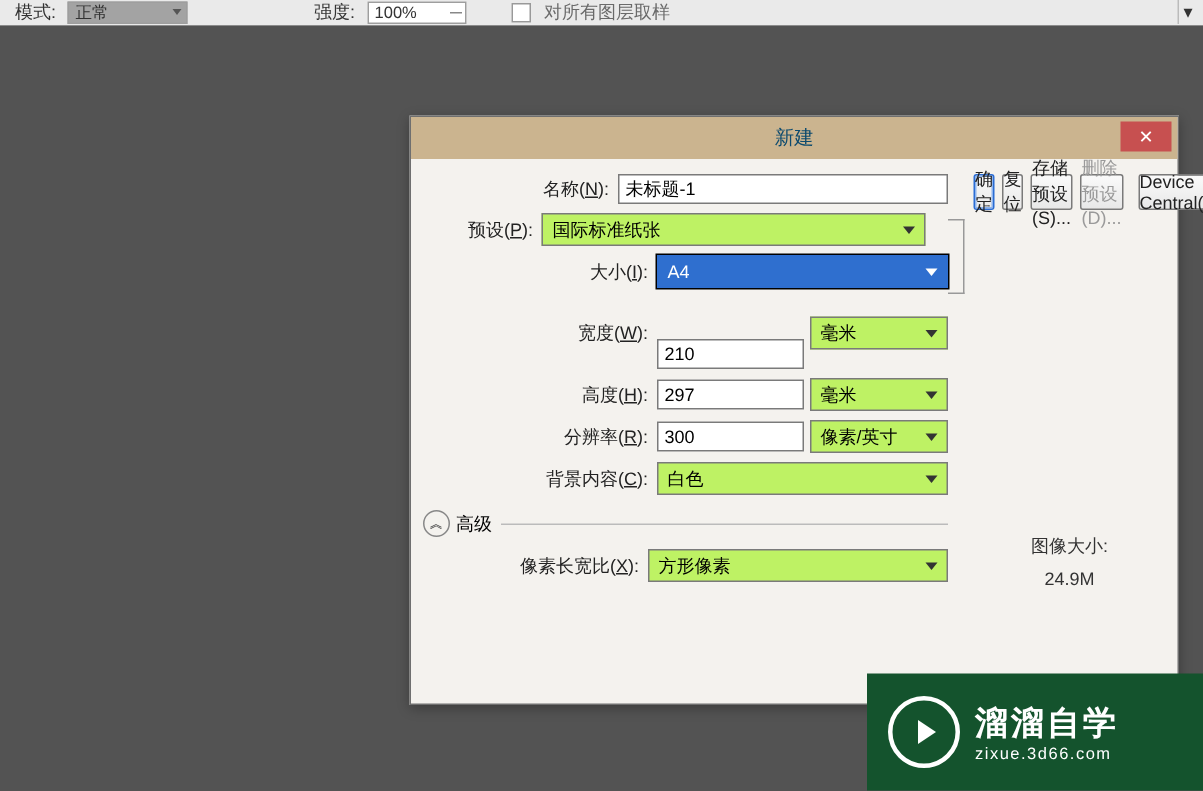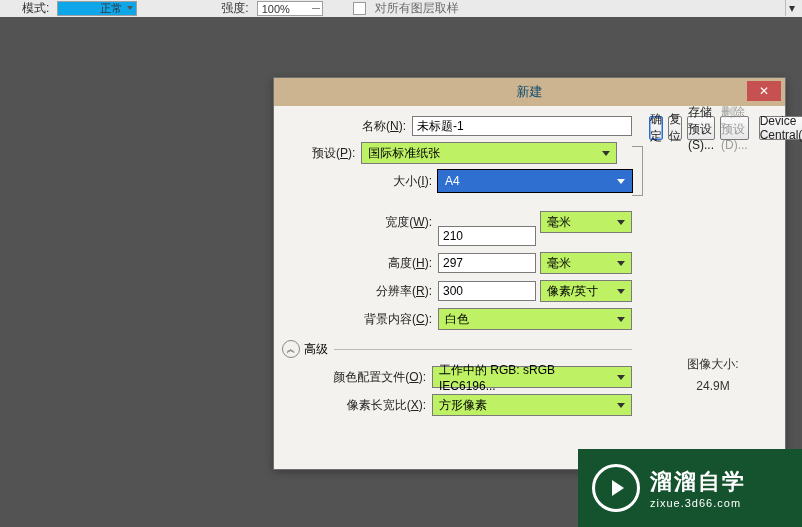--- a/index.html
+++ b/index.html
@@ -20,7 +20,7 @@
     border-bottom: 1px solid #9e9e9e;
     display: flex;
     align-items: center;
-    padding: 0 20px;
+    padding: 0 8px;
     gap: 6px;
     color: #333;
   }

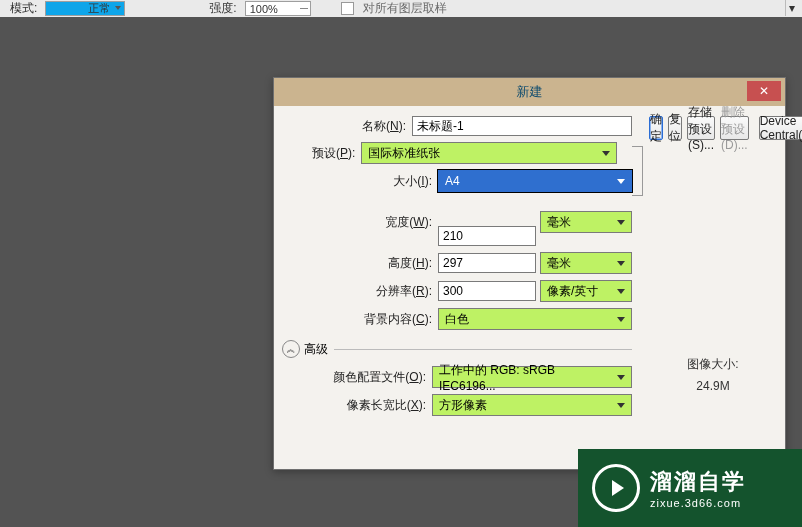--- a/index.html
+++ b/index.html
@@ -27,7 +27,7 @@
   .toolbar .lbl { padding: 0 2px; }
   .toolbar .dd {
     border: 1px solid #9e9e9e;
-    background: #0ea5e9;
+    background: #a3a3a3;
     height: 13px;
     display: flex;
     align-items: center;
@@ -35,7 +35,6 @@
     position: relative;
     min-width: 60px;
     font-size: 11px;
-    justify-content: flex-end;
   }
   .toolbar .dd:after {
     content:"";

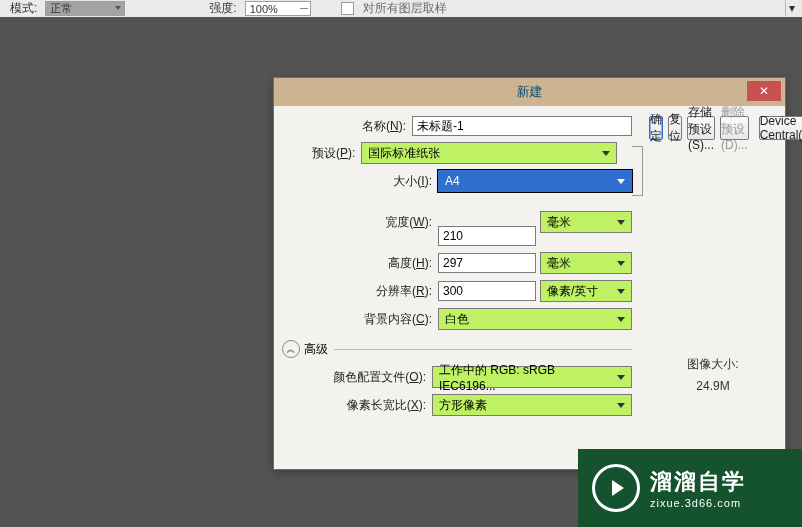--- a/index.html
+++ b/index.html
@@ -347,14 +347,6 @@
         <span class="line"></span>
       </div>
 
-      <div class="row">
-        <span class="rlabel">
-          <span>颜色配置文件(</span><span class="u">O</span><span>):</span>
-        </span>
-        <div class="sel" style="width:200px">
-            <span>工作中的 RGB: sRGB IEC6196...</span>
-          </div>
-      </div>
 
       <div class="row">
         <span class="rlabel">

